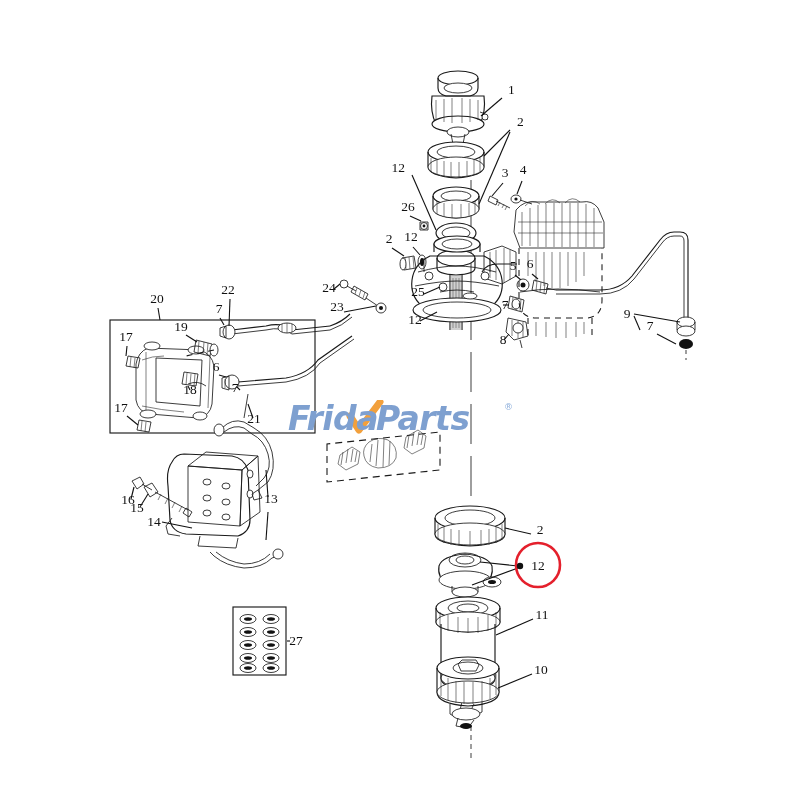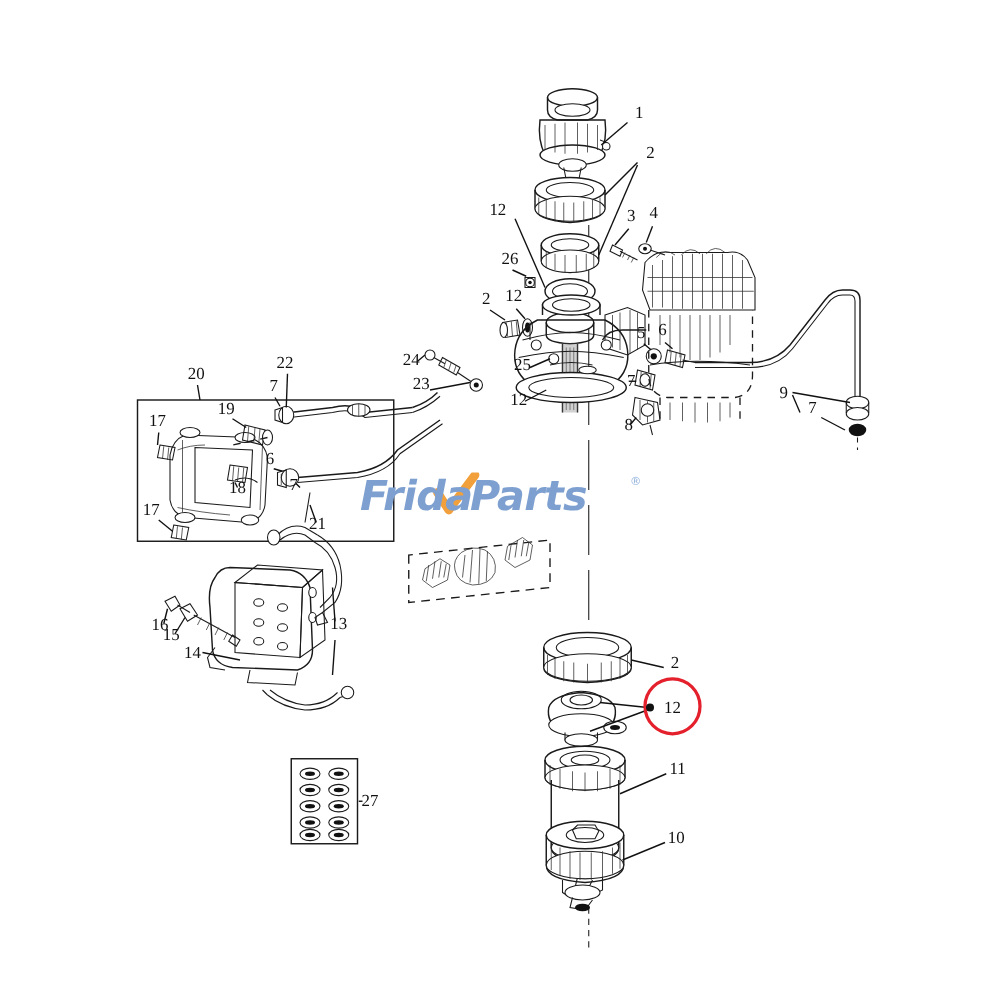--- a/index.html
+++ b/index.html
@@ -48,7 +48,7 @@
   .wm {
     position: absolute;
     left: 288px;
-    top: 378px;
+    top: 400px;
     width: 230px;
     height: 40px;
     pointer-events: none;

